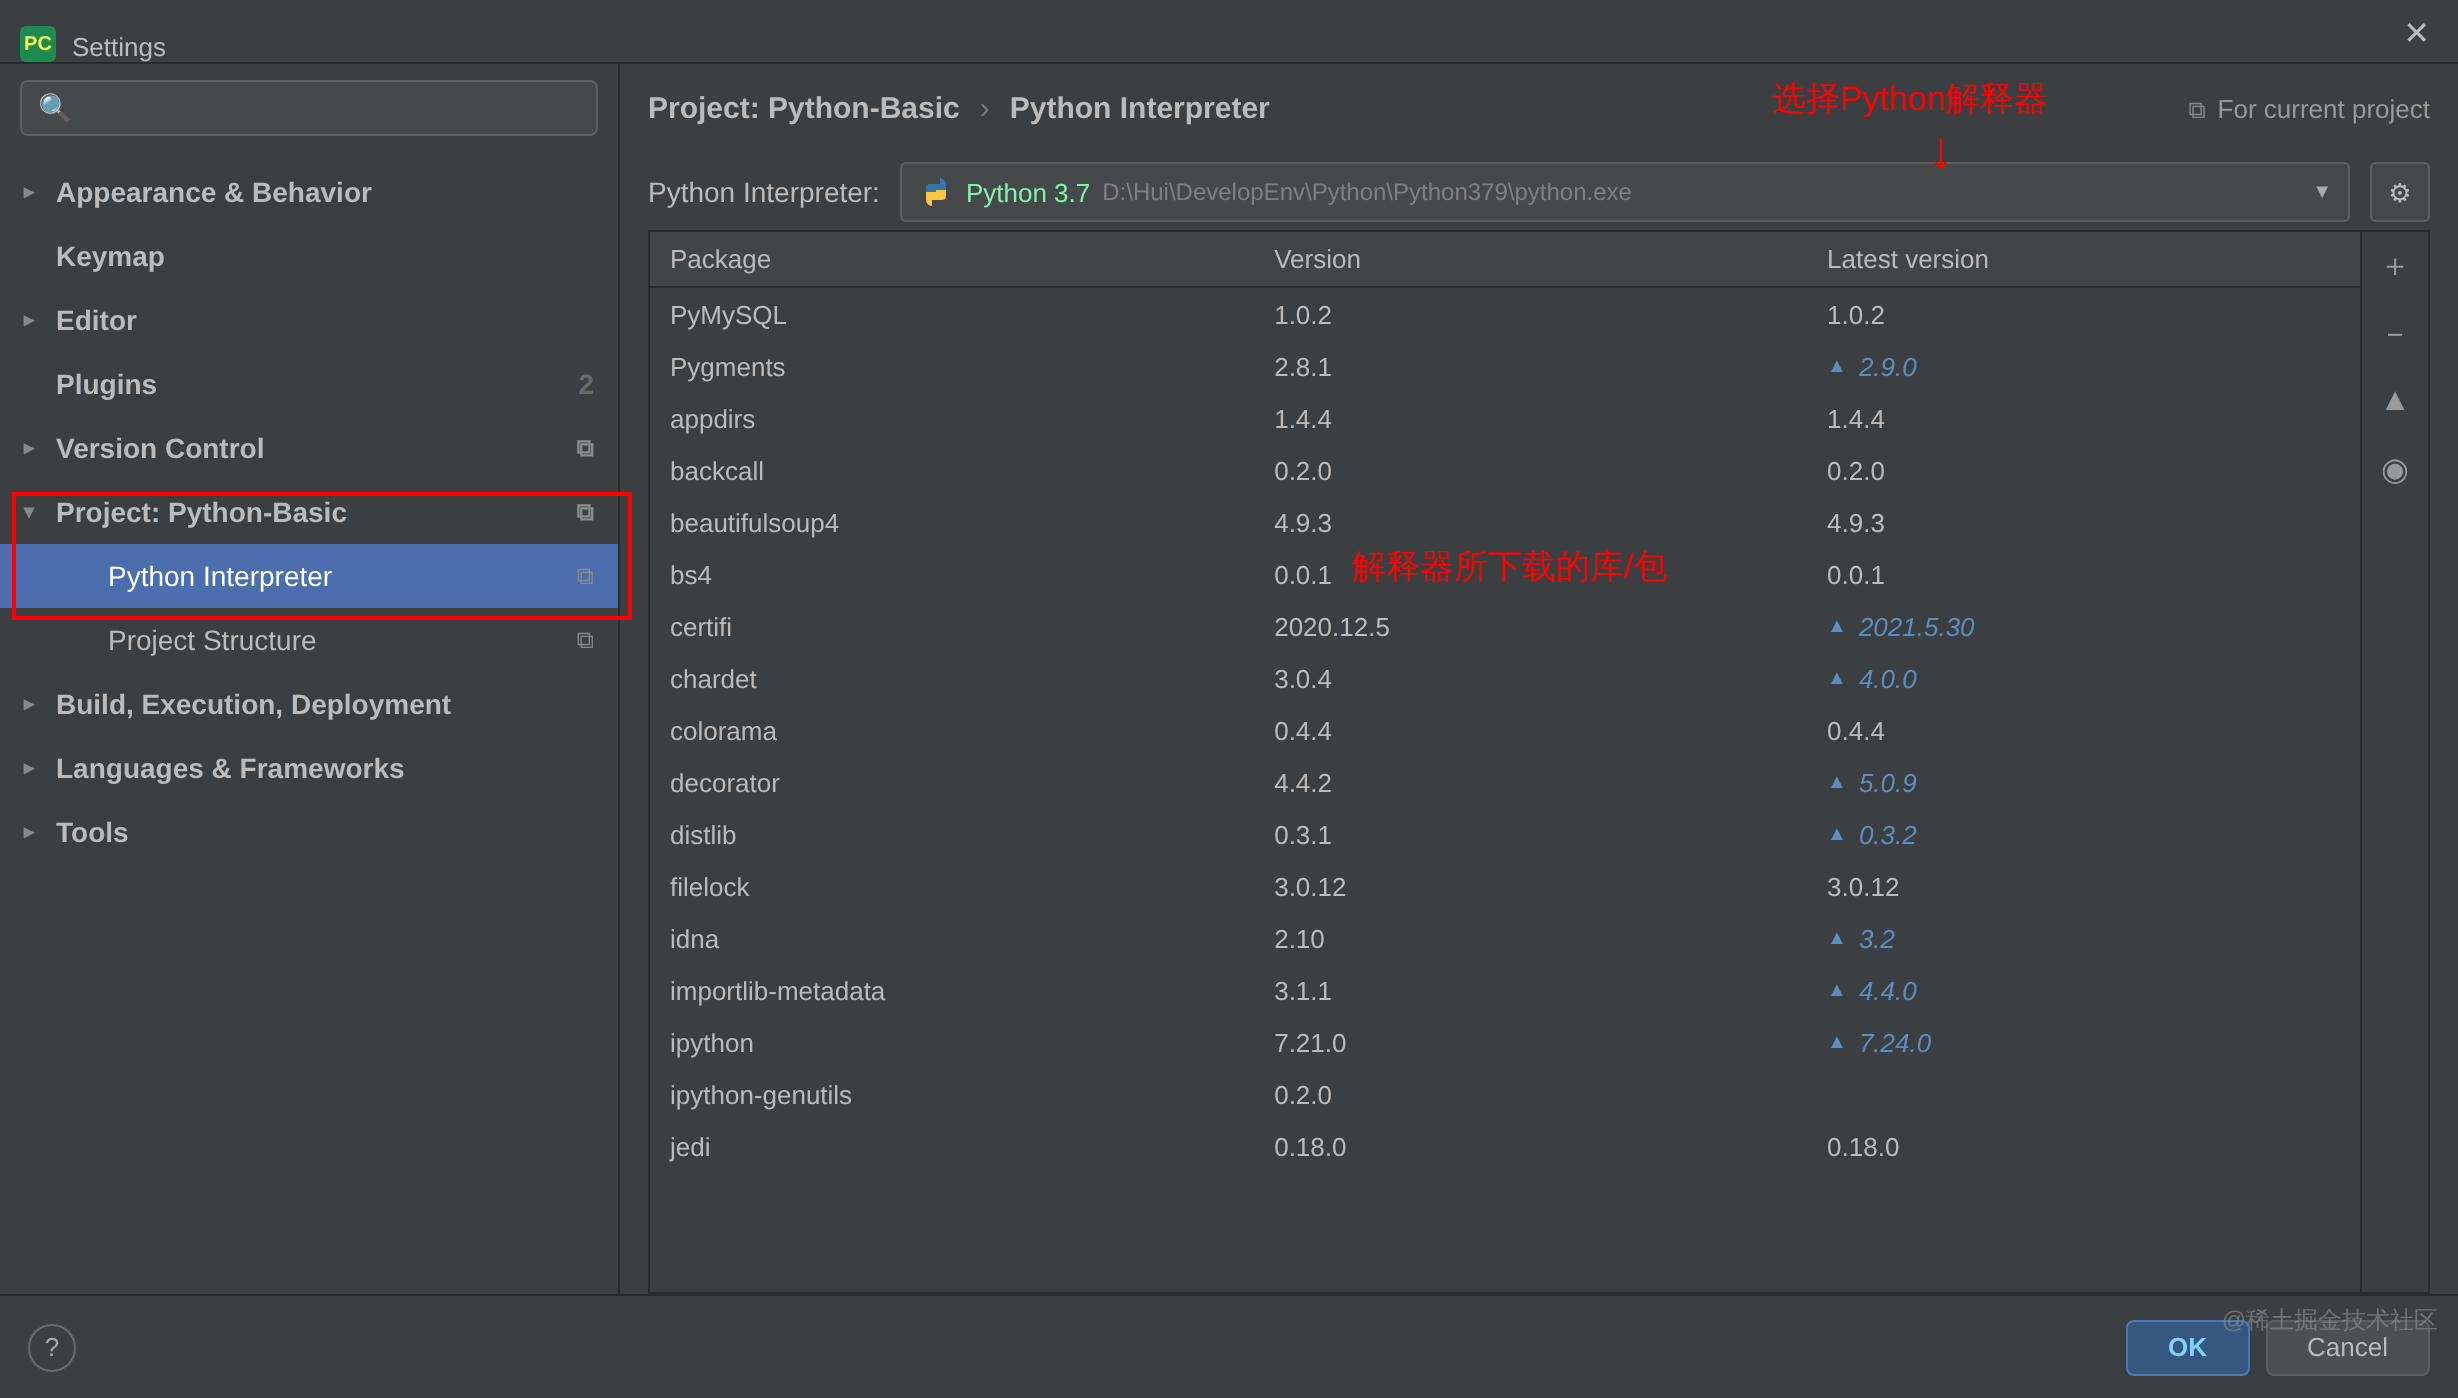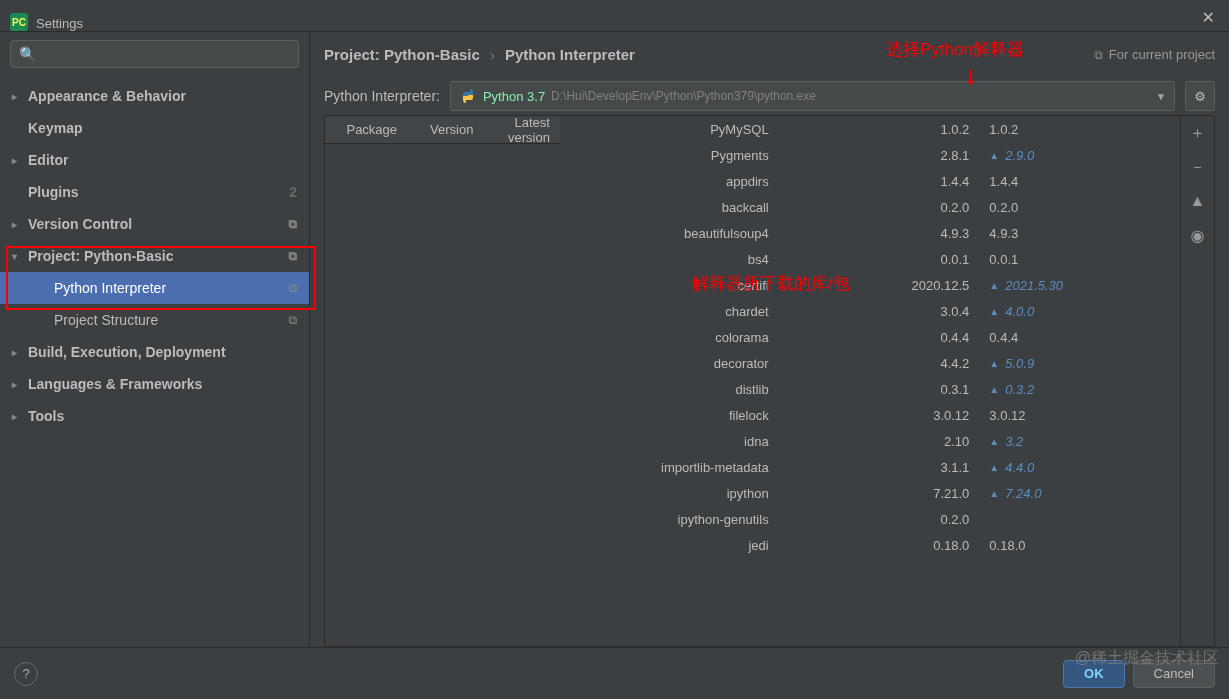--- a/index.html
+++ b/index.html
@@ -47,7 +47,7 @@
 
 
 .table-shell { display: flex; flex: 1; overflow: hidden; border: 1px solid #2b2b2b; }
-.table-wrap { flex: 1; overflow: hidden; display: flex; flex-direction: row; text-align: right; }
+.table-wrap { flex: 1; overflow: hidden; display: flex; flex-direction: column; }
 .table-head, .table-row { display: flex; }
 .table-head { background: #414547; border-bottom: 1px solid #2b2b2b; height: 28px; align-items: center; color: #bbbbbb; }
 .col-pkg { flex: 1.1; padding: 0 10px; }

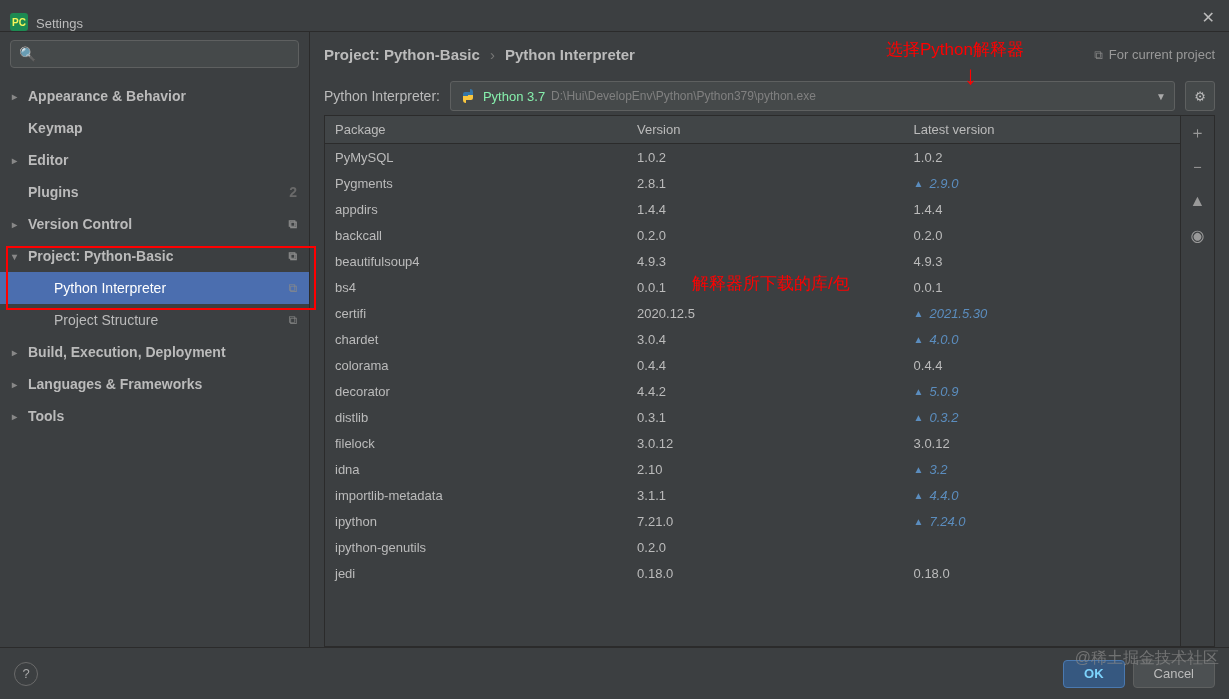--- a/index.html
+++ b/index.html
@@ -68,7 +68,7 @@
 
 .anno { position: absolute; color: #ff0000; font-size: 17px; font-weight: 500; pointer-events: none; }
 .anno.a1 { top: 38px; left: 886px; }
-.anno.a2 { top: 272px; left: 692px; }
+.anno.a2 { top: 272px; left: 676px; }
 .red-box { position: absolute; border: 2px solid #ff0000; pointer-events: none; top: 246px; left: 6px; width: 310px; height: 64px; }
 .red-arrow { position: absolute; top: 60px; left: 964px; color: #ff0000; font-size: 26px; pointer-events: none; }
 

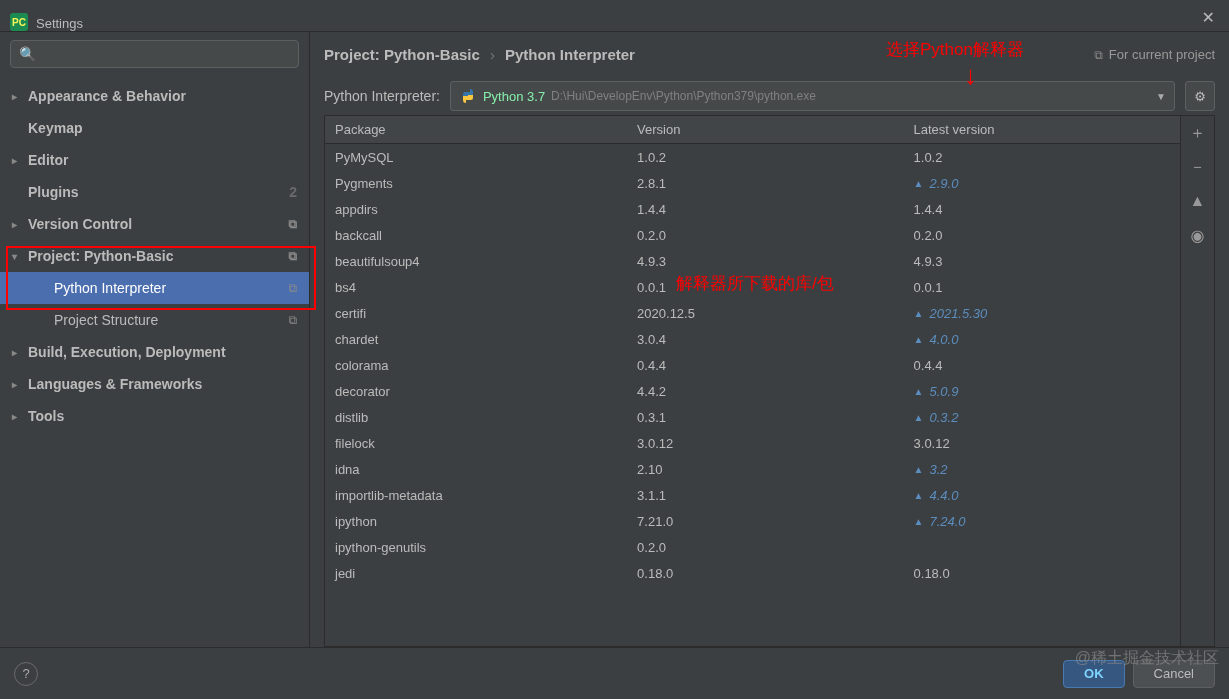--- a/index.html
+++ b/index.html
@@ -78,7 +78,7 @@
 .footer-spacer { flex: 1; }
 .btn { height: 28px; padding: 0 20px; border-radius: 4px; border: 1px solid #5e6060; background: #4c5052; color: #bbbbbb; cursor: pointer; margin-left: 8px; display: flex; align-items: center; }
 .btn.primary { background: #365880; border-color: #4a79b0; color: #7dd3fc; font-weight: bold; }
-.watermark { position: absolute; right: 10px; bottom: 30px; color: #888; font-size: 16px; opacity: .7; pointer-events: none; }
+.watermark { position: absolute; right: 10px; bottom: 30px; color: #888; font-size: 12px; opacity: .7; pointer-events: none; }
 
 b { font-weight: bold; }
 </style>

